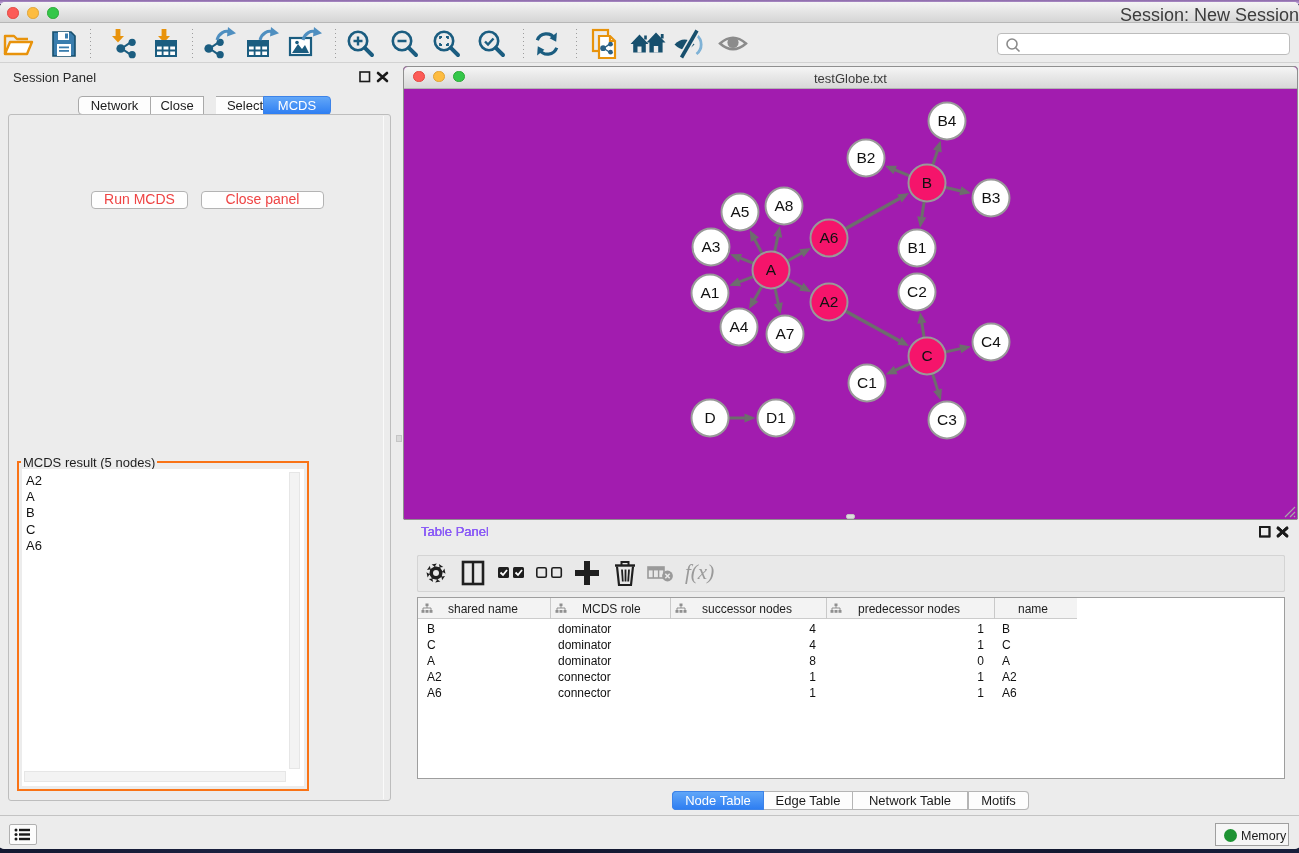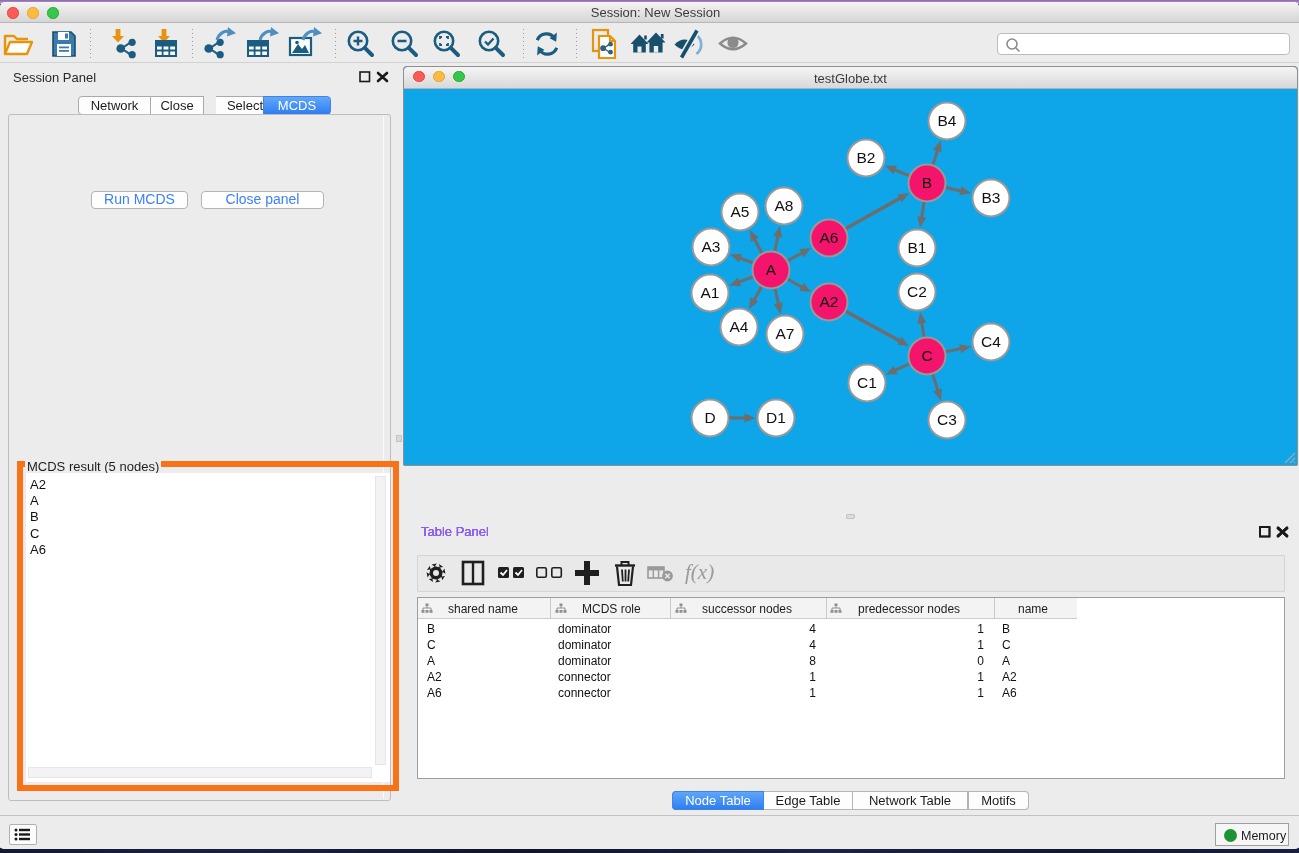--- a/index.html
+++ b/index.html
@@ -14,7 +14,7 @@
 #titlebar .t-red{left:7px;background:#fc5b57;border:1px solid #e2463f}
 #titlebar .t-yel{left:27px;background:#fdbc40;border:1px solid #e0a335}
 #titlebar .t-grn{left:47px;background:#34c749;border:1px solid #2aa835}
-#titletext{position:absolute;left:12px;right:0;top:3px;text-align:center;font-size:13px;color:#3c3c3c}
+#titletext{position:absolute;left:12px;right:0;top:3px;text-align:right;font-size:18px;color:#3c3c3c}
 #toolbar{position:absolute;left:0;top:22px;width:1299px;height:39px;background:#ececec;border-bottom:1px solid #d2d2d2}
 .tsep{position:absolute;top:5px;height:30px;width:1px;background-image:repeating-linear-gradient(#9d9d9d 0 1.5px,transparent 1.5px 4px)}
 .ticon{position:absolute;top:3px}

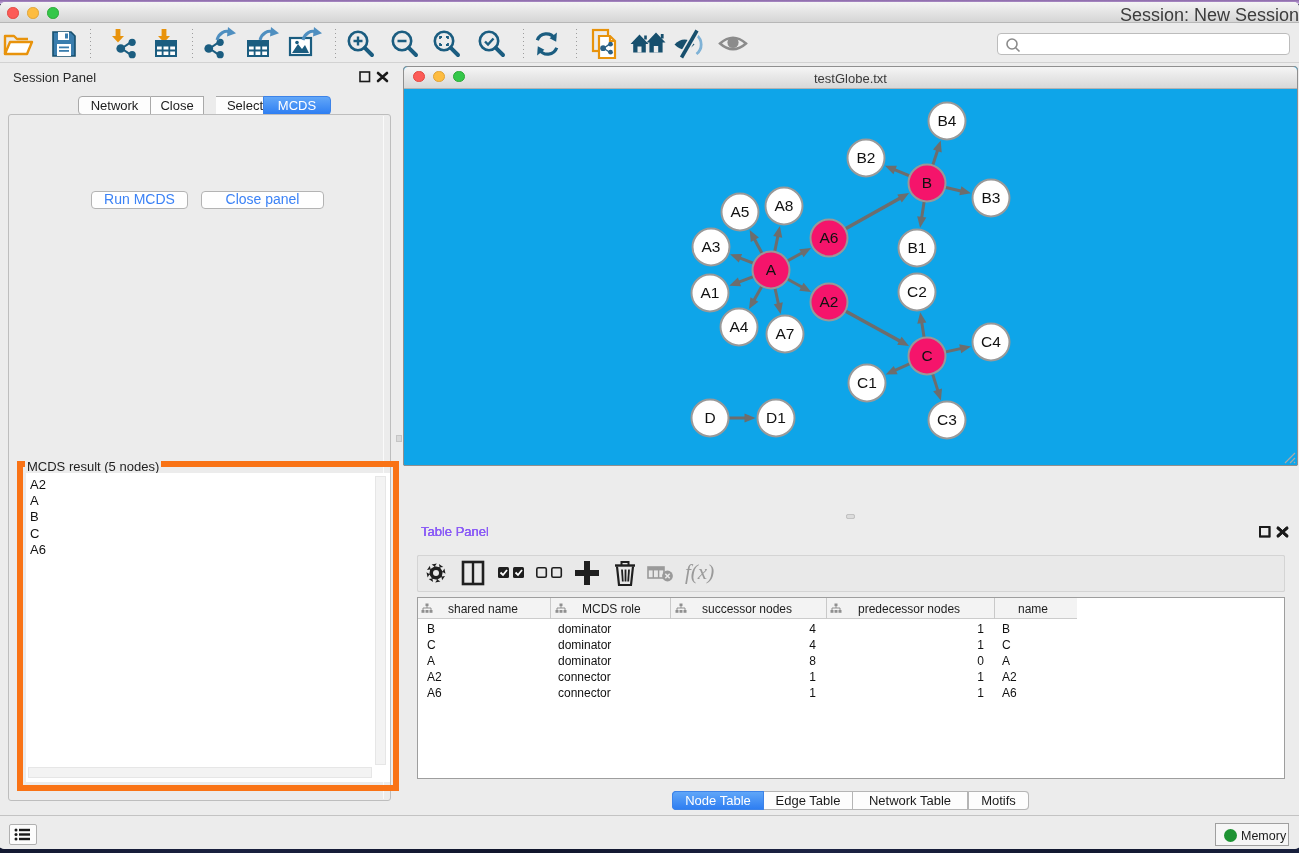--- a/index.html
+++ b/index.html
@@ -38,7 +38,7 @@
 #membtn{position:absolute;left:1215px;top:7px;width:74px;height:23px;background:#f6f6f6;border:1px solid #9f9f9f;font-size:13px;color:#1b1b1b}
 #memdot{position:absolute;left:8px;top:5px;width:13px;height:13px;border-radius:50%;background:#1e9333}
 
-#netwin{position:absolute;left:403px;top:66px;width:895px;height:400px;background:#0ea5e9;border:1px solid #8f8f8f;border-radius:4px 4px 2px 2px}
+#netwin{position:absolute;left:403px;top:66px;width:895px;height:454px;background:#a21caf;border:1px solid #8f8f8f;border-radius:4px 4px 2px 2px}
 #nw-titlebar{position:absolute;left:0;top:0;right:0;height:22px;background:linear-gradient(#f5f5f5,#d8d8d8);border-bottom:1px solid #b2b2b2;border-radius:4px 4px 0 0}
 #nw-titlebar .tl{top:3.5px}
 #nw-titlebar .t-red{left:9px;background:#fc5b57;border:1px solid #e2463f}

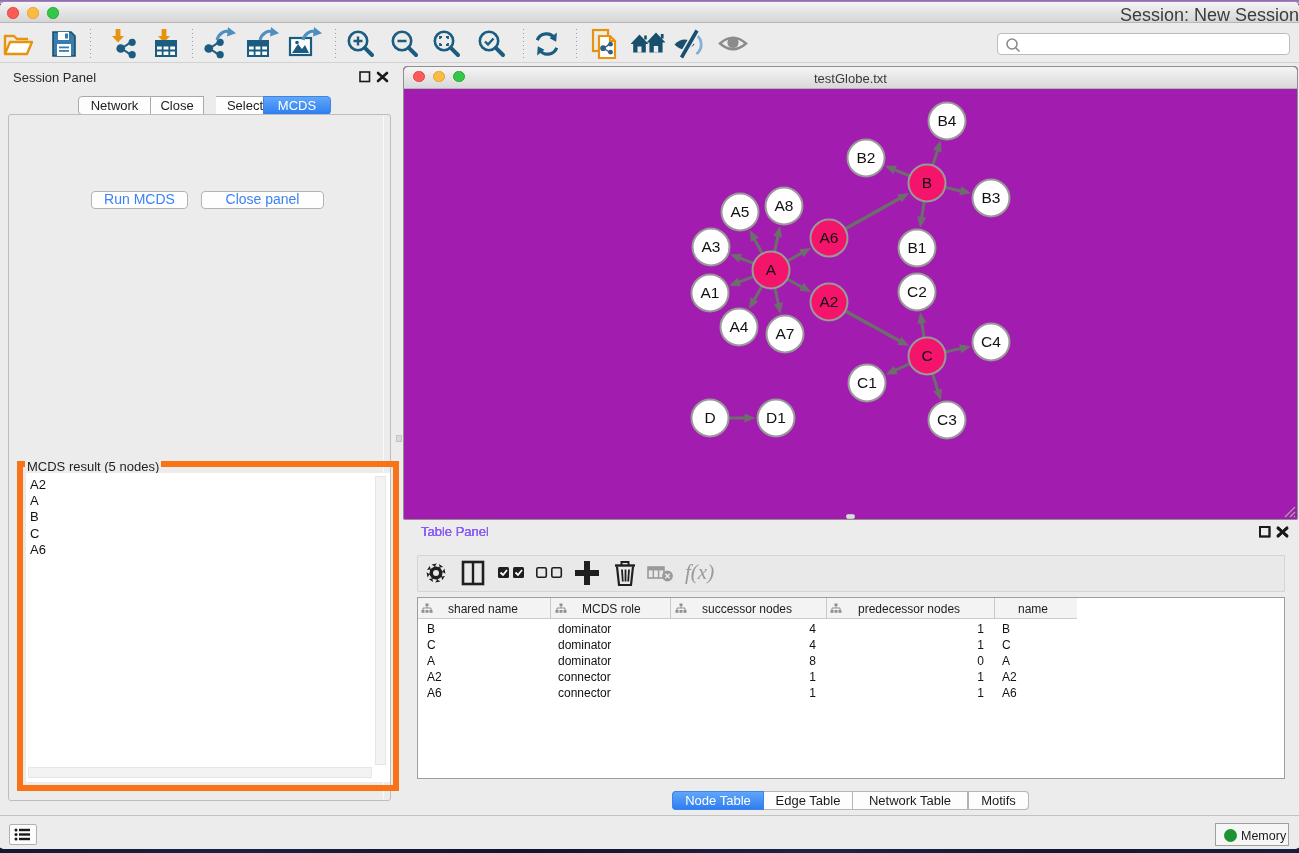--- a/index.html
+++ b/index.html
@@ -27,7 +27,7 @@
 #cp-select{position:absolute;left:43px;top:158px;width:311px;height:20px;background:#fff;border:1px solid #ababab;border-radius:4px}
 #cp-select .seltext{position:absolute;left:13px;top:1px;font-size:14px;color:#1b1b1b;line-height:17px}
 #cp-stepper{position:absolute;right:-1px;top:-1px;width:17px;height:20px;background:linear-gradient(#6db1fb,#2e7ef5);border-radius:0 4px 4px 0}
-.btn{position:absolute;top:191px;height:18px;background:#fefefe;border:1px solid #b3b3b3;border-radius:4px;font-size:14px;color:#3b82f6;text-align:center;line-height:15px}
+.btn{position:absolute;top:191px;height:18px;background:#fefefe;border:1px solid #b3b3b3;border-radius:4px;font-size:14px;color:#ef4444;text-align:center;line-height:15px}
 #mcds-box{position:absolute;left:17px;top:461px;width:382px;height:330px;border:6px solid #f97316}
 #mcds-label{position:absolute;left:2px;top:-8px;background:#ececec;padding:0 2px;font-size:13px;color:#1e1e1e}
 #mcds-list{position:absolute;left:3px;top:6px;right:3px;bottom:3px;background:#fff;font-size:13px;color:#111;line-height:16.2px;padding:4px 0 0 4px}

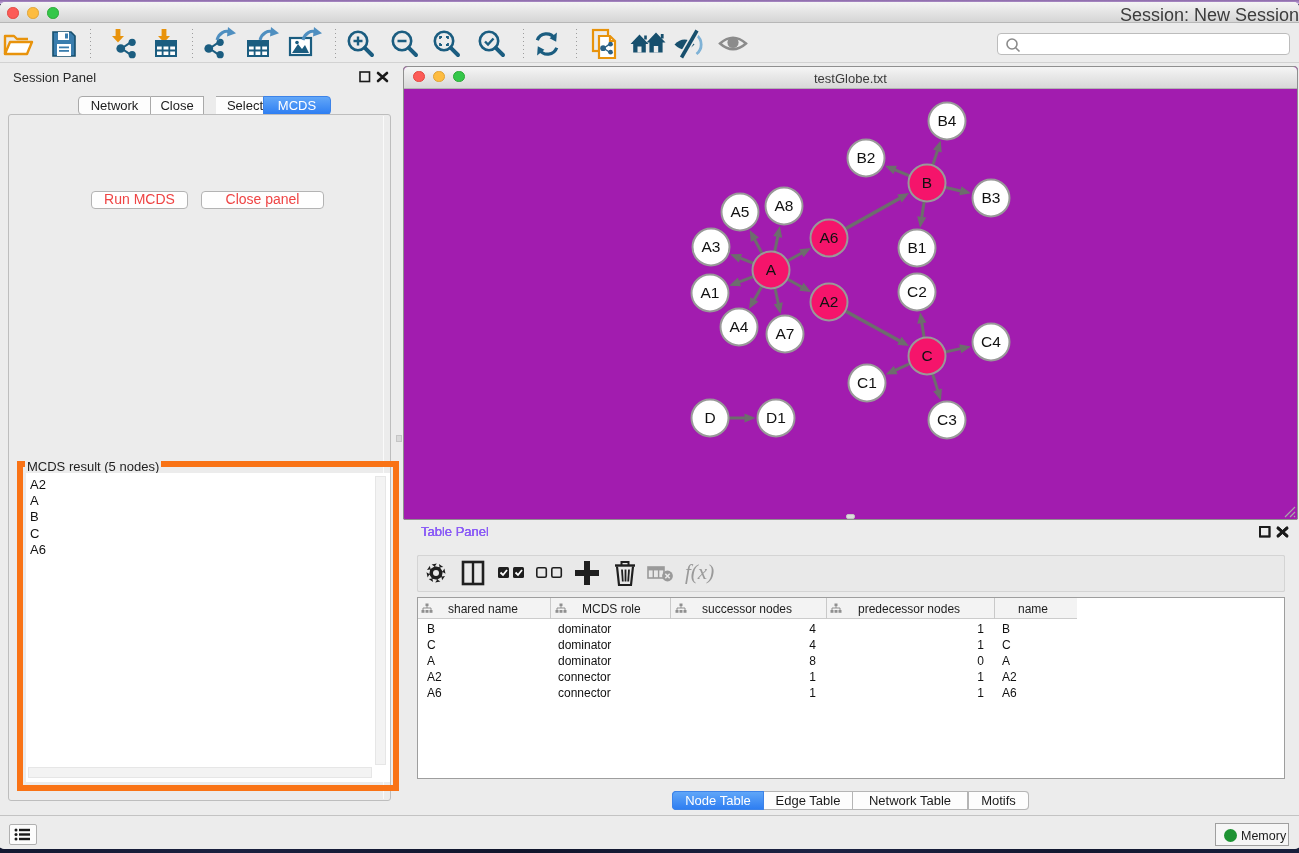--- a/index.html
+++ b/index.html
@@ -28,7 +28,7 @@
 #cp-select .seltext{position:absolute;left:13px;top:1px;font-size:14px;color:#1b1b1b;line-height:17px}
 #cp-stepper{position:absolute;right:-1px;top:-1px;width:17px;height:20px;background:linear-gradient(#6db1fb,#2e7ef5);border-radius:0 4px 4px 0}
 .btn{position:absolute;top:191px;height:18px;background:#fefefe;border:1px solid #b3b3b3;border-radius:4px;font-size:14px;color:#ef4444;text-align:center;line-height:15px}
-#mcds-box{position:absolute;left:17px;top:461px;width:382px;height:330px;border:6px solid #f97316}
+#mcds-box{position:absolute;left:17px;top:461px;width:292px;height:330px;border:2px solid #f97316}
 #mcds-label{position:absolute;left:2px;top:-8px;background:#ececec;padding:0 2px;font-size:13px;color:#1e1e1e}
 #mcds-list{position:absolute;left:3px;top:6px;right:3px;bottom:3px;background:#fff;font-size:13px;color:#111;line-height:16.2px;padding:4px 0 0 4px}
 #mcds-scroll{position:absolute;right:4px;top:3px;width:11px;bottom:17px;background:#f3f3f3;border:1px solid #e6e6e6}

